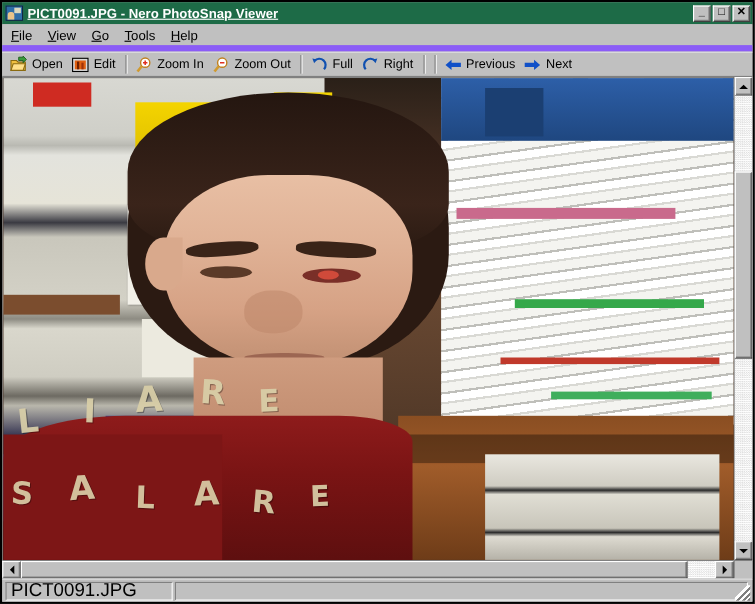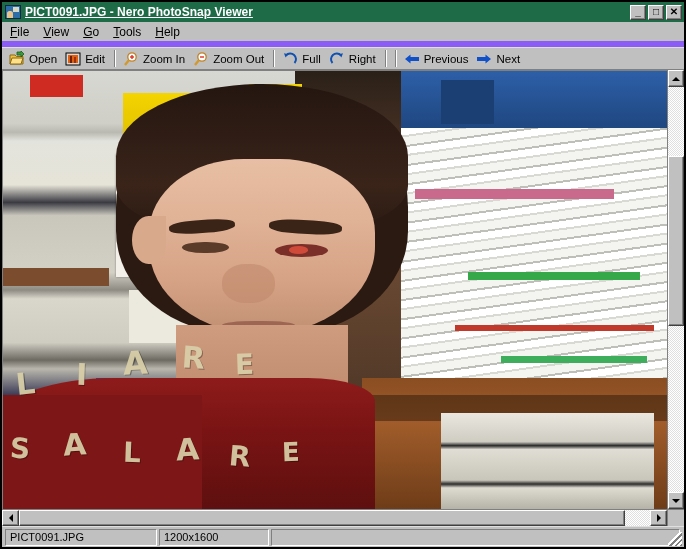--- a/index.html
+++ b/index.html
@@ -498,7 +498,7 @@
     display: flex;
     align-items: center;
     padding: 0 4px;
-    font-size: 11px;
+    font-size: 17px;
     color: #000;
     margin-right: 2px;
     white-space: nowrap;

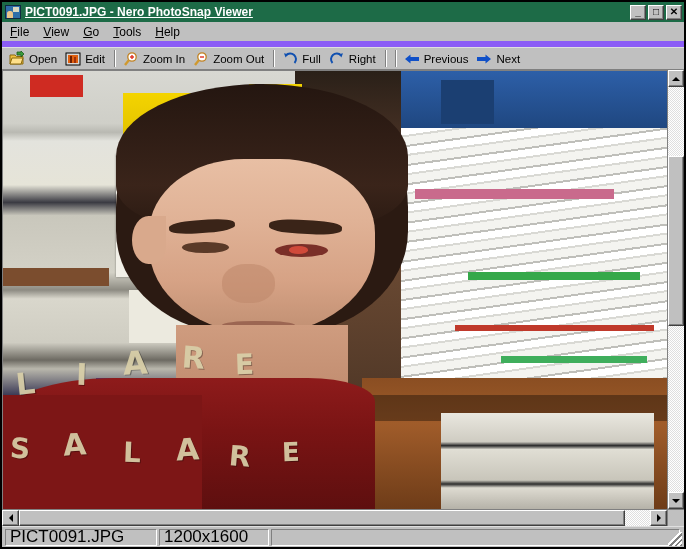--- a/index.html
+++ b/index.html
@@ -736,7 +736,6 @@
 
   <div id="status-bar">
     <div class="status-cell" id="status-filename">PICT0091.JPG</div>
-    <div class="status-cell" id="status-dims">1200x1600</div>
     <div class="status-cell" id="status-extra"></div>
     <div id="resize-grip"></div>
   </div>

